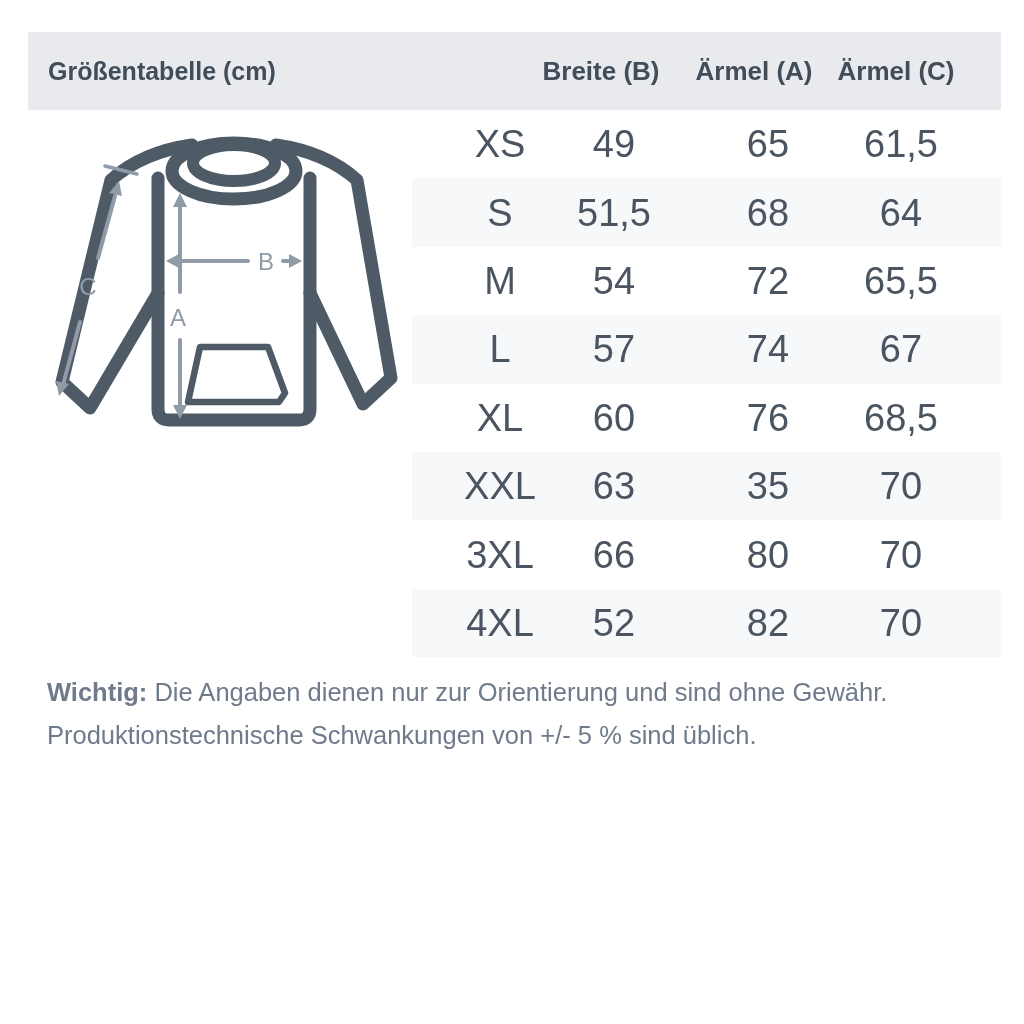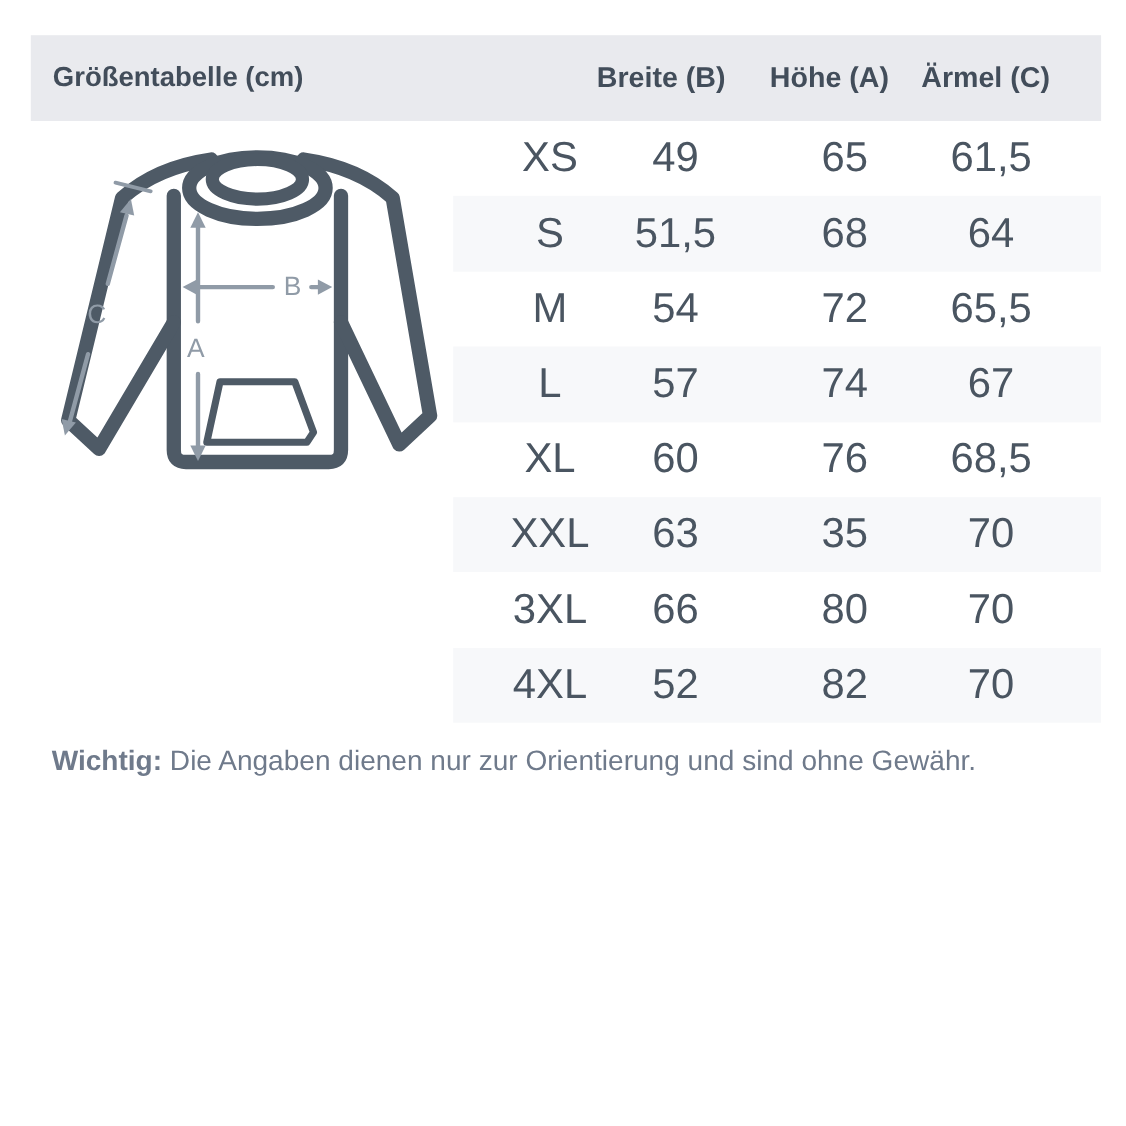--- a/index.html
+++ b/index.html
@@ -61,7 +61,7 @@
 <div class="header-bar">
   <div class="title">Größentabelle (cm)</div>
   <div class="hcol b">Breite (B)</div>
-  <div class="hcol h">Höhe (A)</div>
+  <div class="hcol h">Ärmel (A)</div>
   <div class="hcol c">Ärmel (C)</div>
 </div>
 

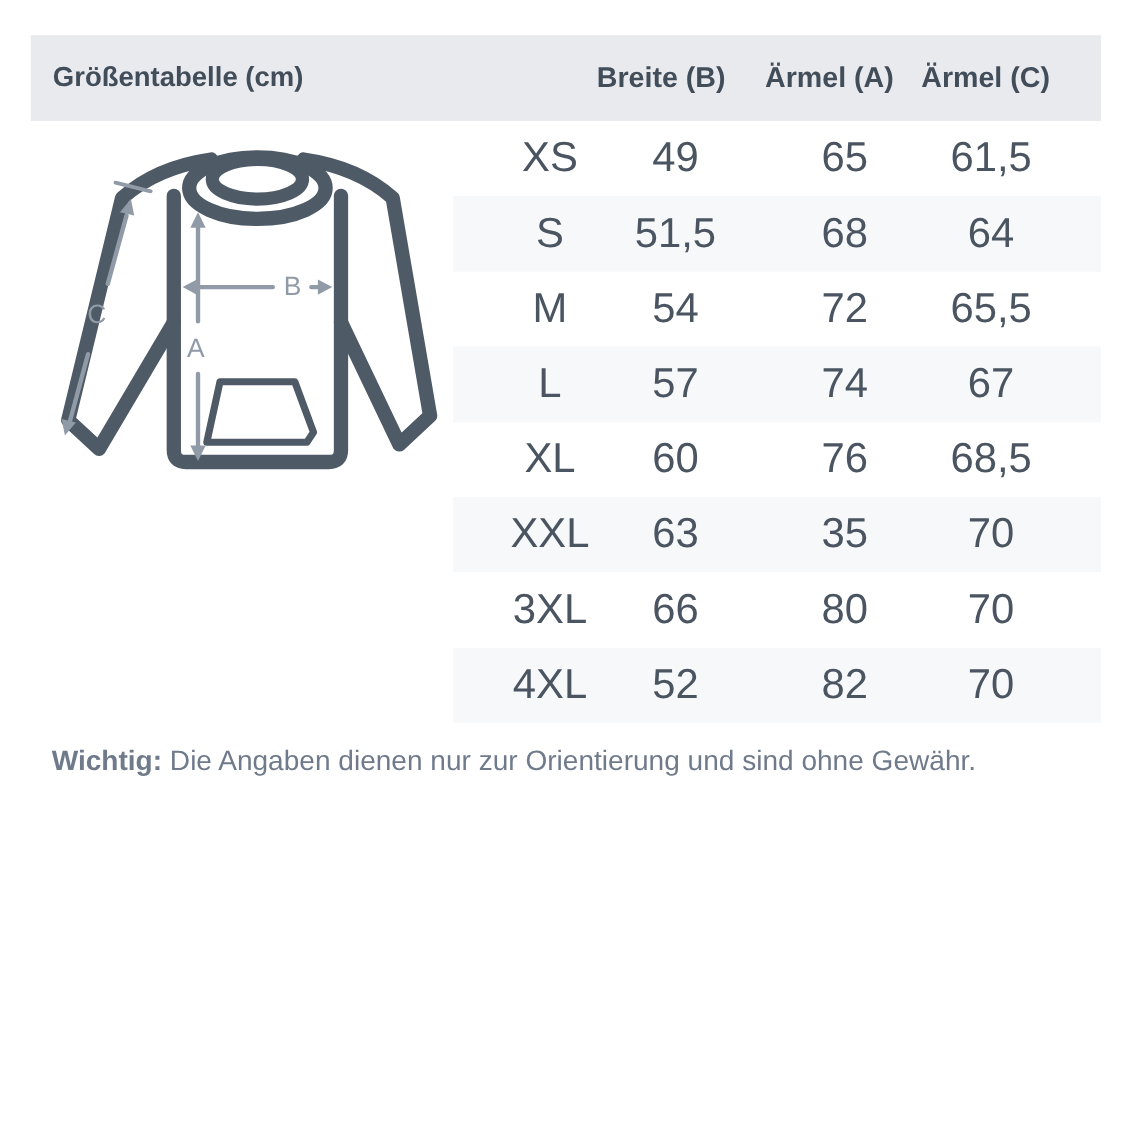--- a/index.html
+++ b/index.html
@@ -152,6 +152,7 @@
 
 <div class="note">
   <div><b>Wichtig:</b><span> Die Angaben dienen nur zur Orientierung und sind ohne Gewähr.</span></div>
+  <div>Produktionstechnische Schwankungen von +/- 5 % sind üblich.</div>
 </div>
 
 </body></html>

